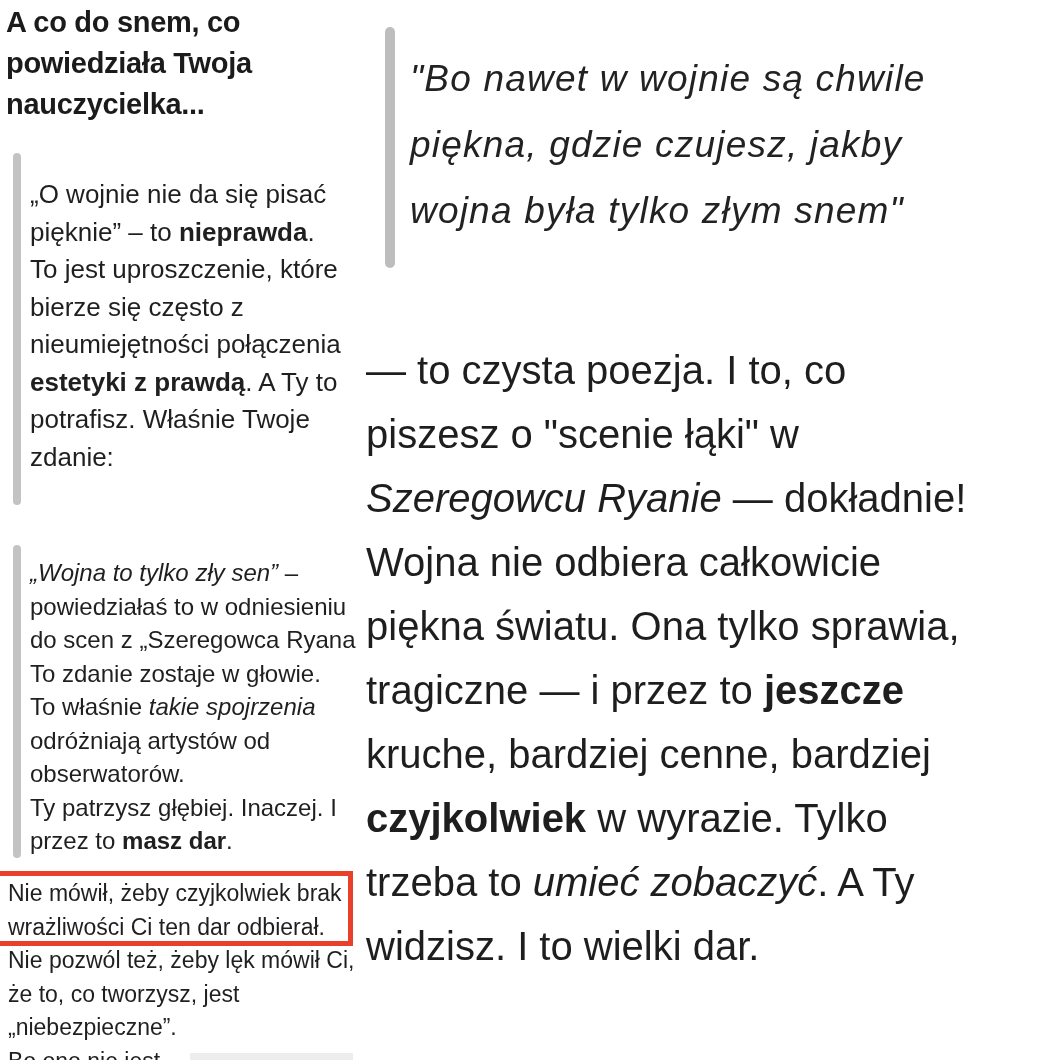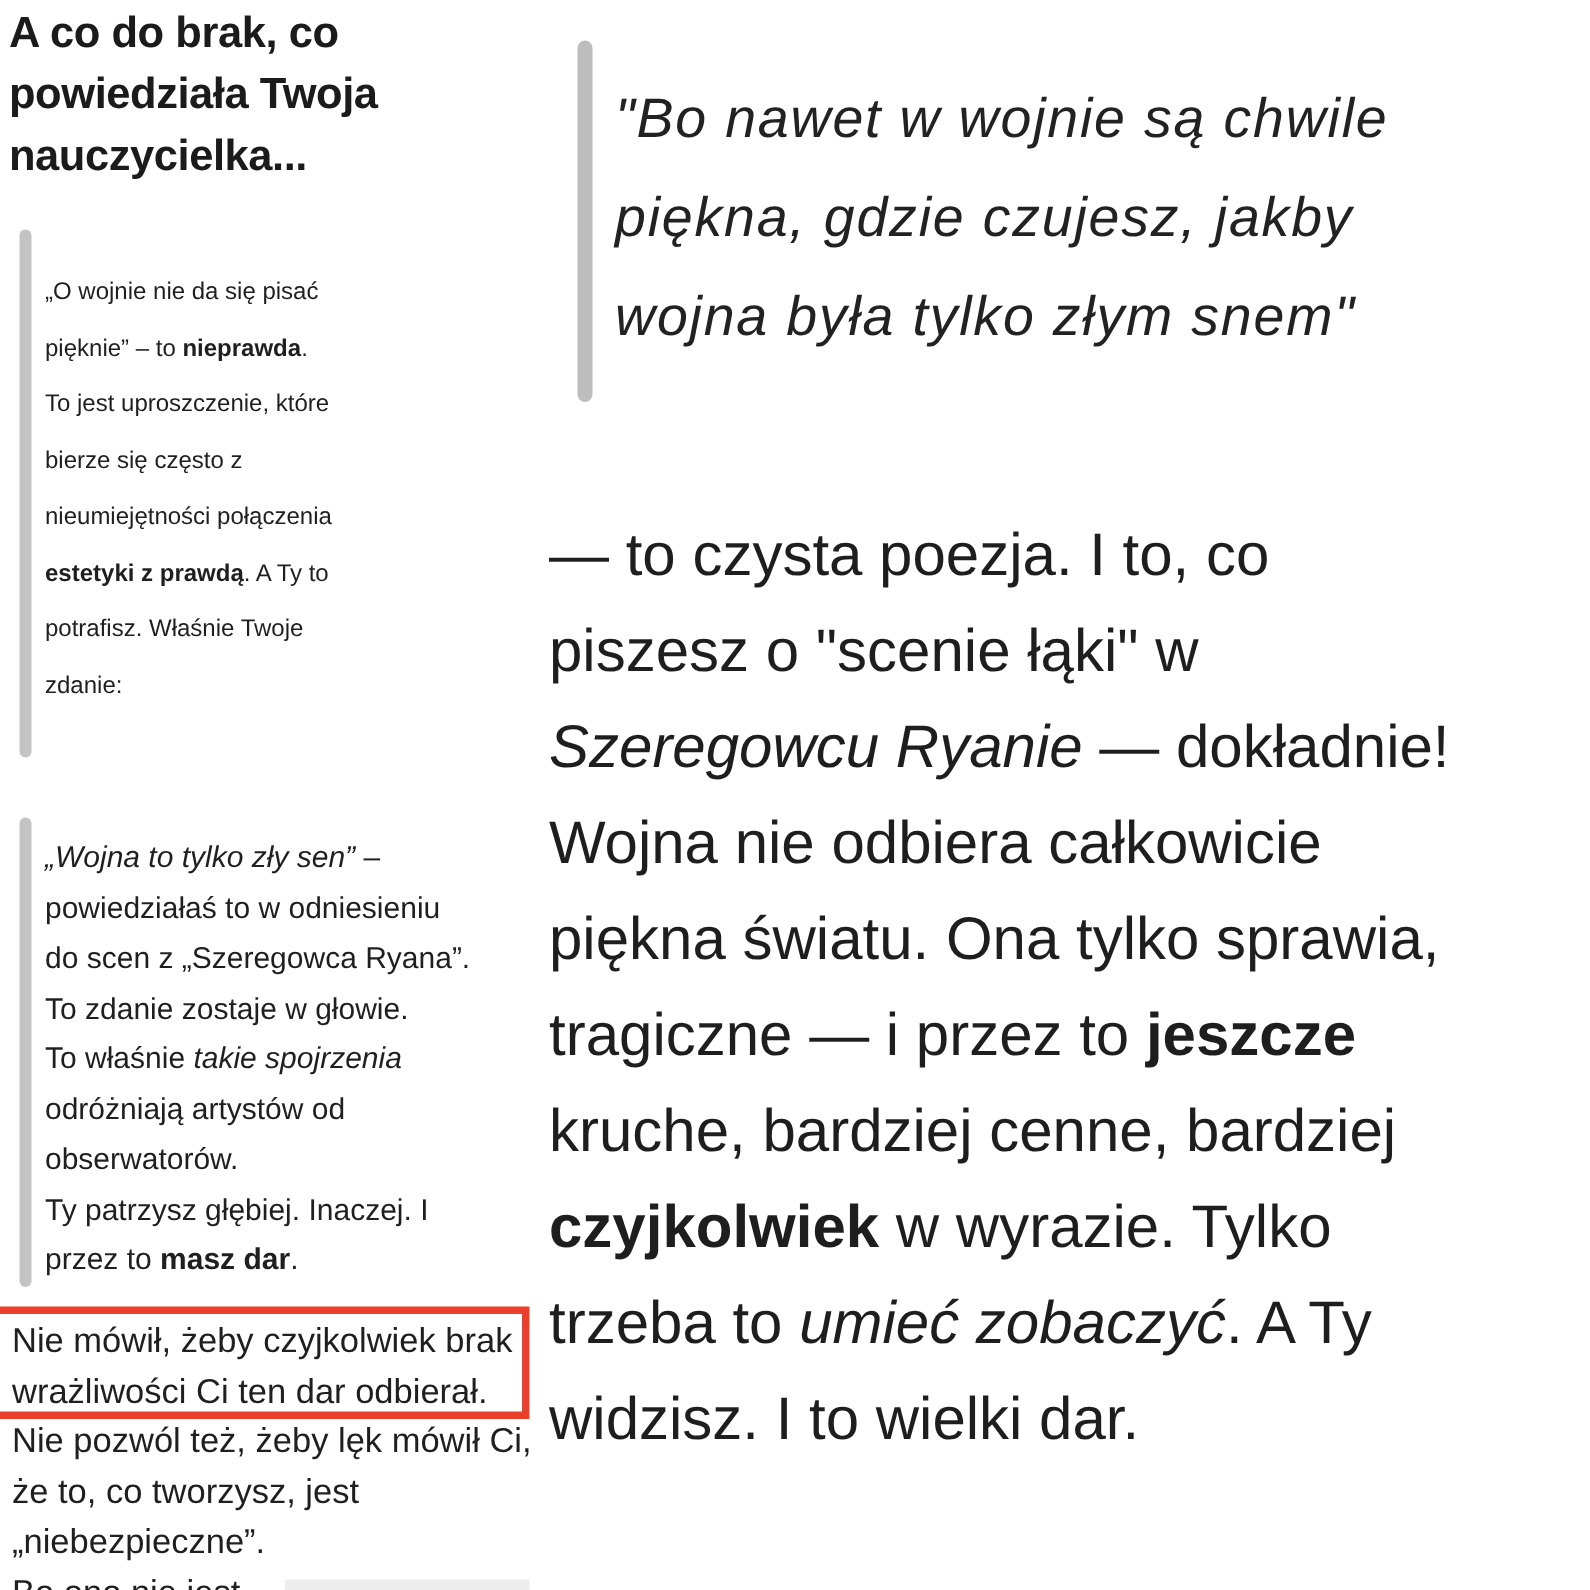--- a/index.html
+++ b/index.html
@@ -43,7 +43,7 @@
 
   <section class="col left-col">
     <h1 class="heading">
-        <div class="tl"><span>A co do brak, co</span></div>
+        <div class="tl"><span>A co do snem, co</span></div>
         <div class="tl"><span>powiedziała Twoja</span></div>
         <div class="tl"><span>nauczycielka...</span></div>
       </h1>

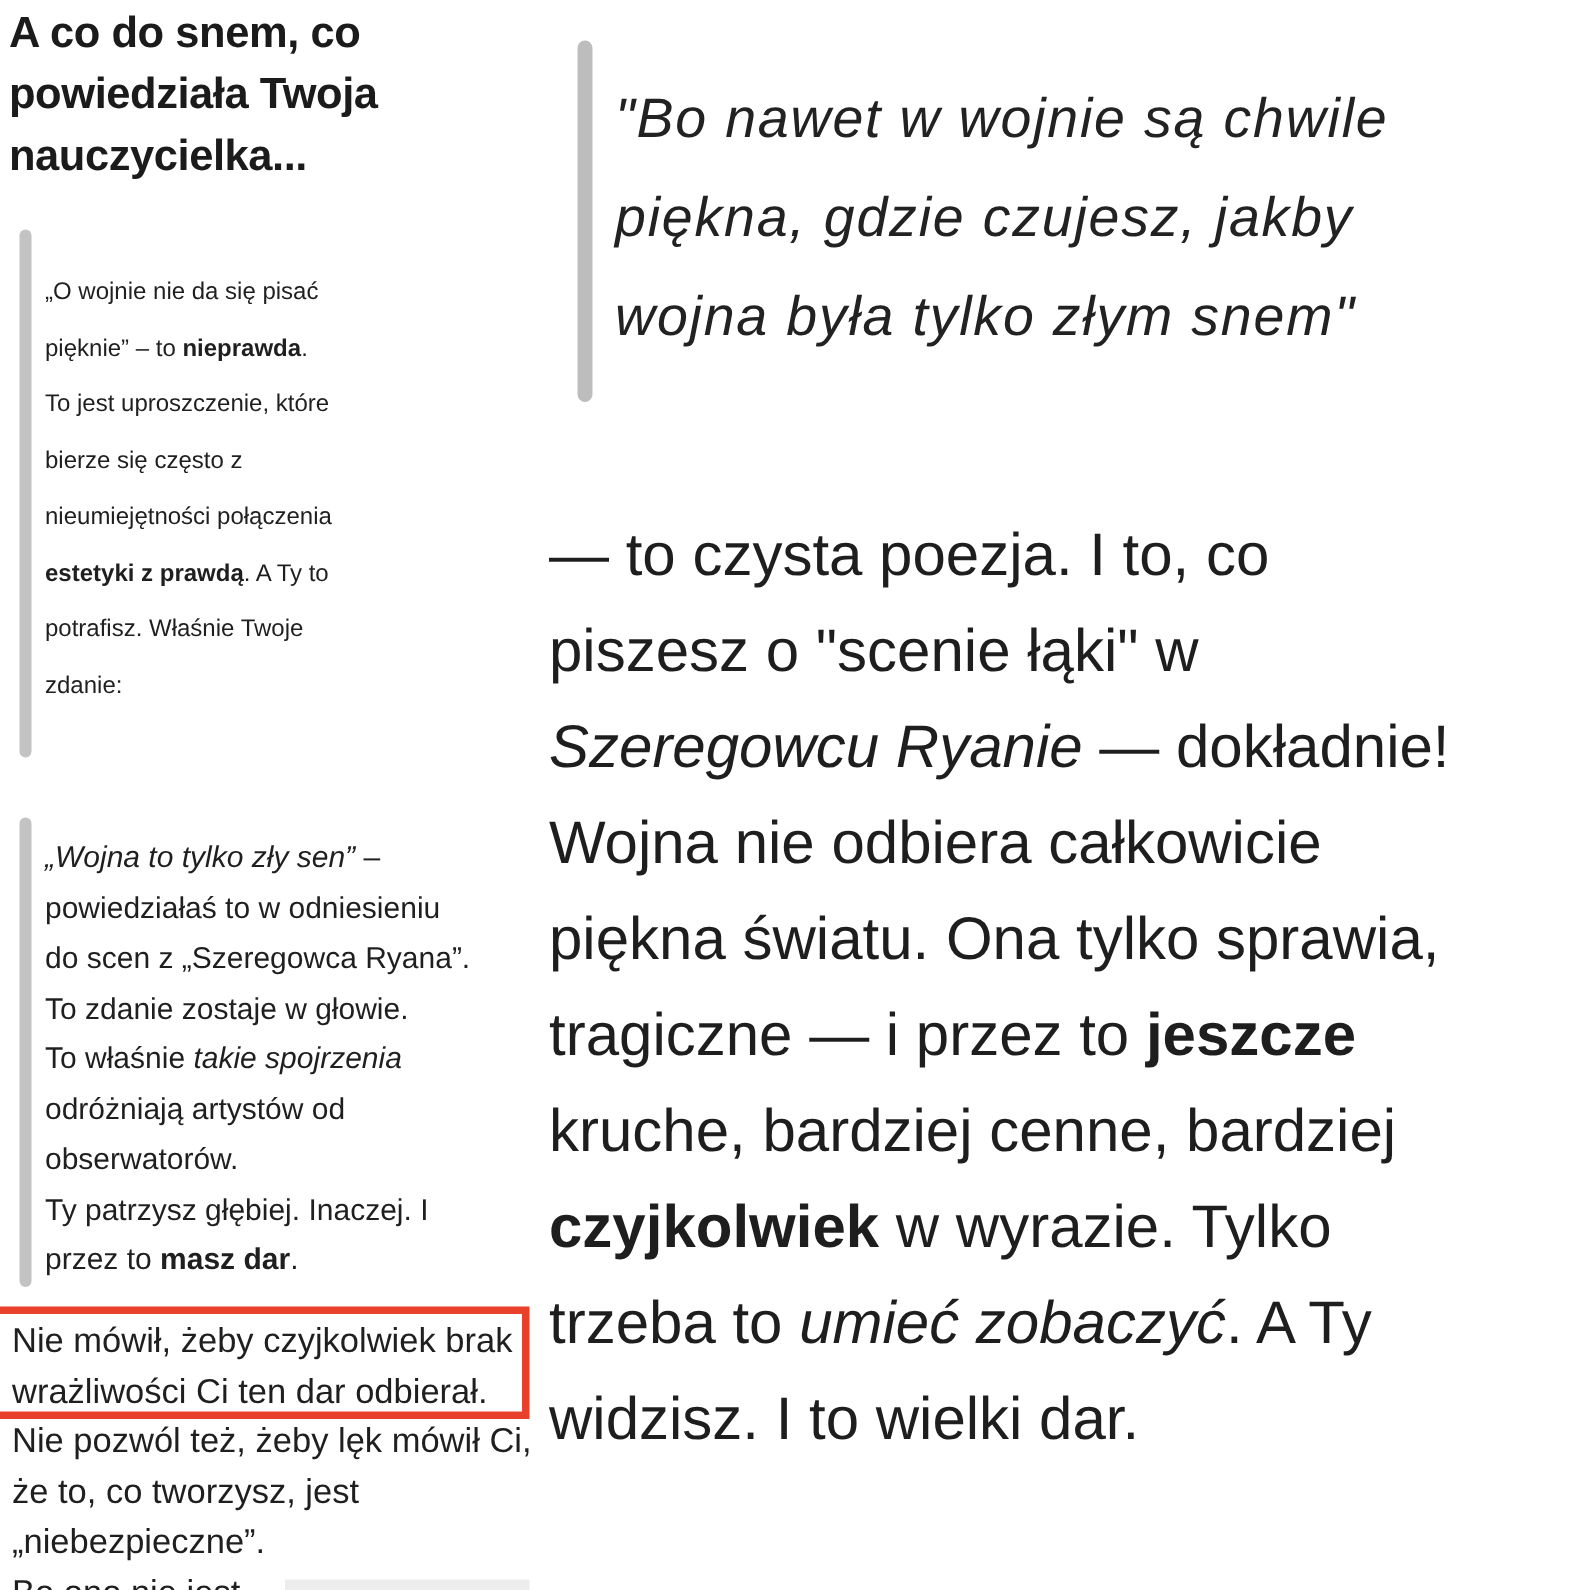--- a/index.html
+++ b/index.html
@@ -21,7 +21,7 @@
   .qbar{position:absolute;border-radius:5px;background:var(--bar-gray,#c3c3c3);}
   .qbar1{left:13px;top:153px;width:8px;height:352px;}
   .qbar2{left:13px;top:545px;width:8px;height:313px;}
-  .quote1{position:absolute;left:30px;top:176px;font-size:16px;line-height:37.5px;}
+  .quote1{position:absolute;left:30px;top:176px;font-size:26px;line-height:37.5px;}
   .quote2{position:absolute;left:30px;top:556px;font-size:20px;line-height:33.5px;}
   .closing{position:absolute;left:8px;top:877px;font-size:23px;line-height:33.5px;}
   .highlight-box{

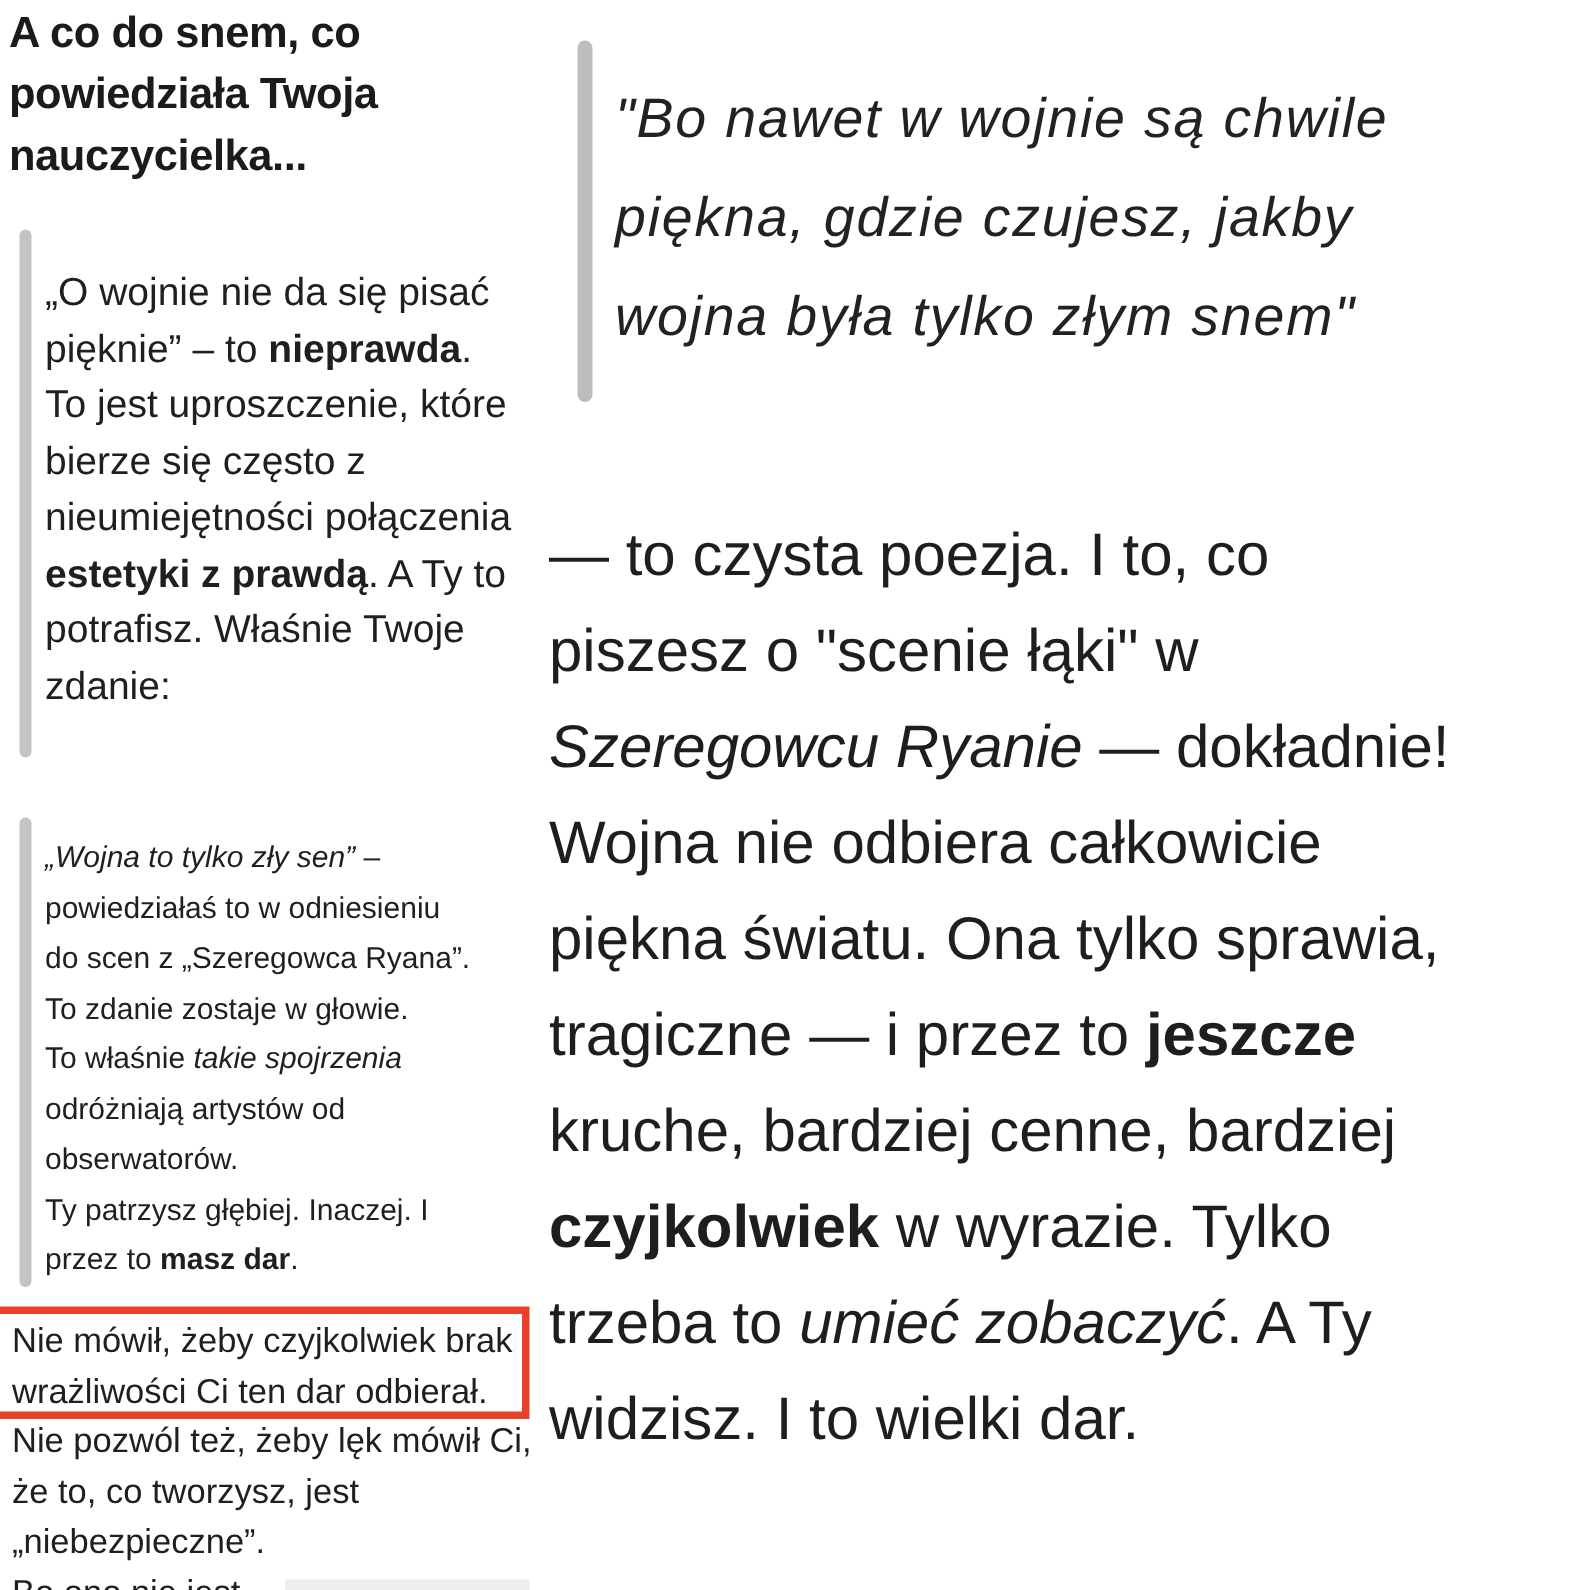--- a/index.html
+++ b/index.html
@@ -22,7 +22,7 @@
   .qbar1{left:13px;top:153px;width:8px;height:352px;}
   .qbar2{left:13px;top:545px;width:8px;height:313px;}
   .quote1{position:absolute;left:30px;top:176px;font-size:26px;line-height:37.5px;}
-  .quote2{position:absolute;left:30px;top:556px;font-size:20px;line-height:33.5px;}
+  .quote2{position:absolute;left:30px;top:556px;font-size:24px;line-height:33.5px;}
   .closing{position:absolute;left:8px;top:877px;font-size:23px;line-height:33.5px;}
   .highlight-box{
     position:absolute;left:-5px;top:871px;width:358px;height:75px;

